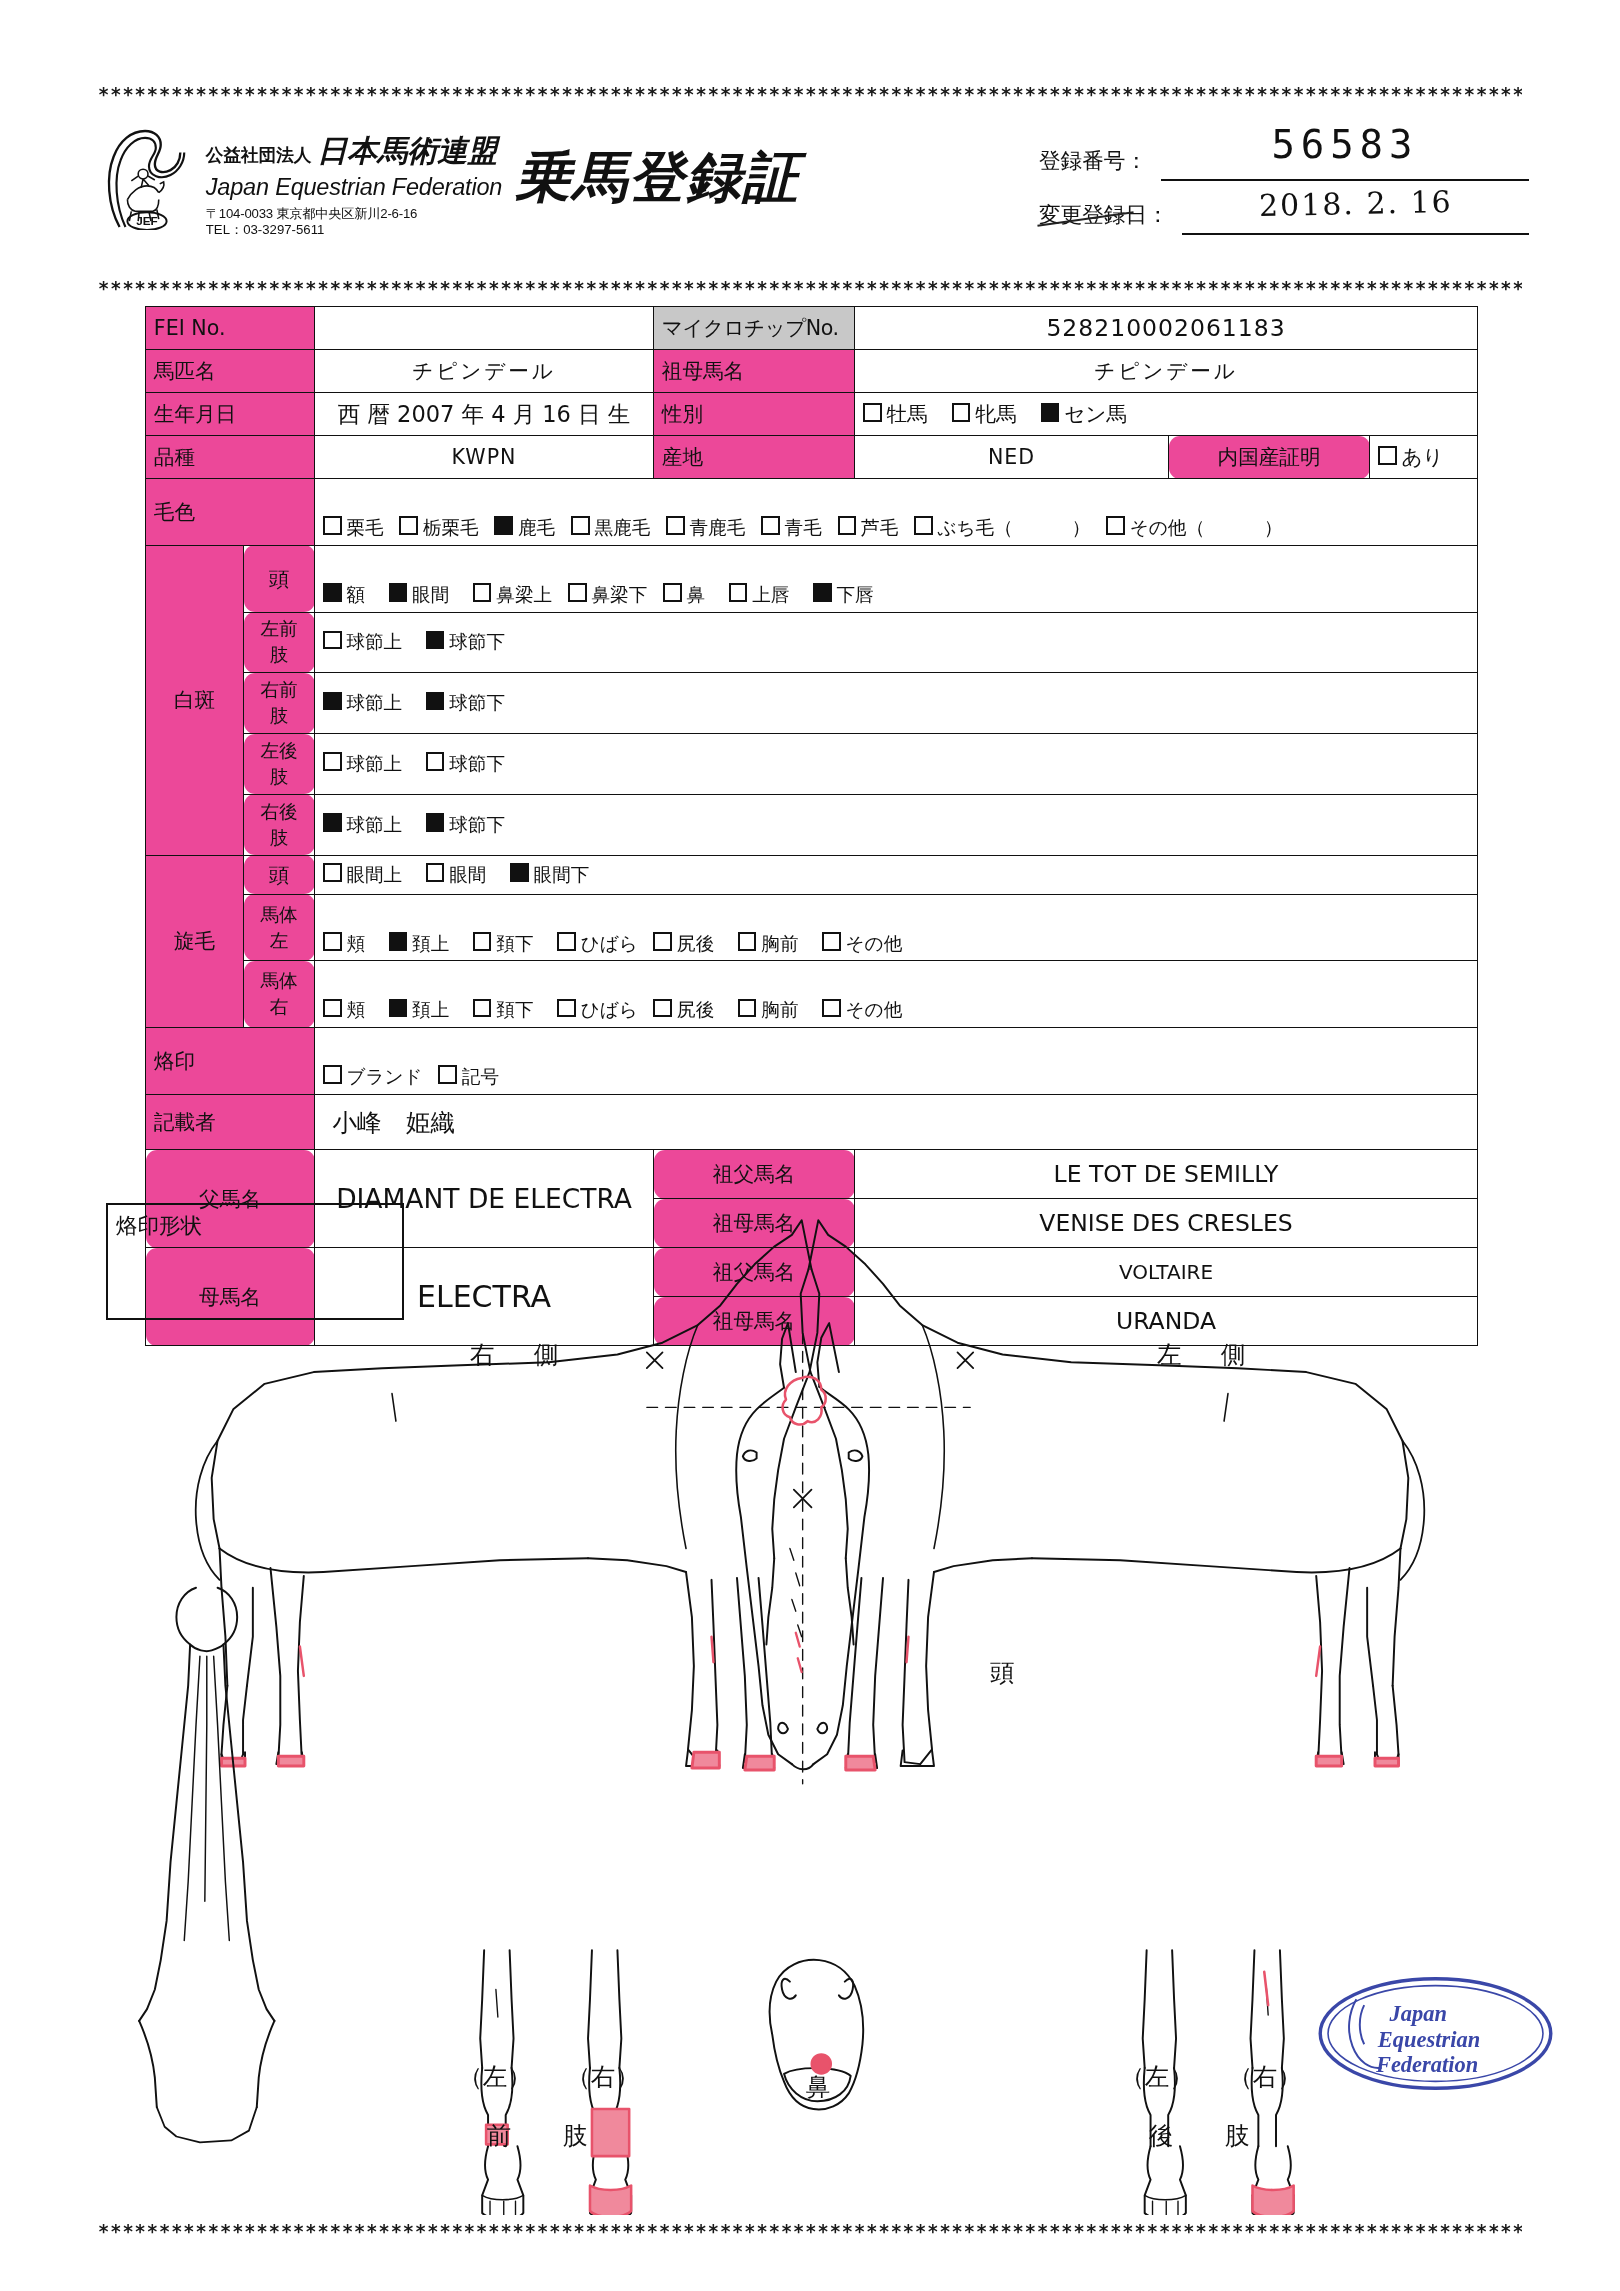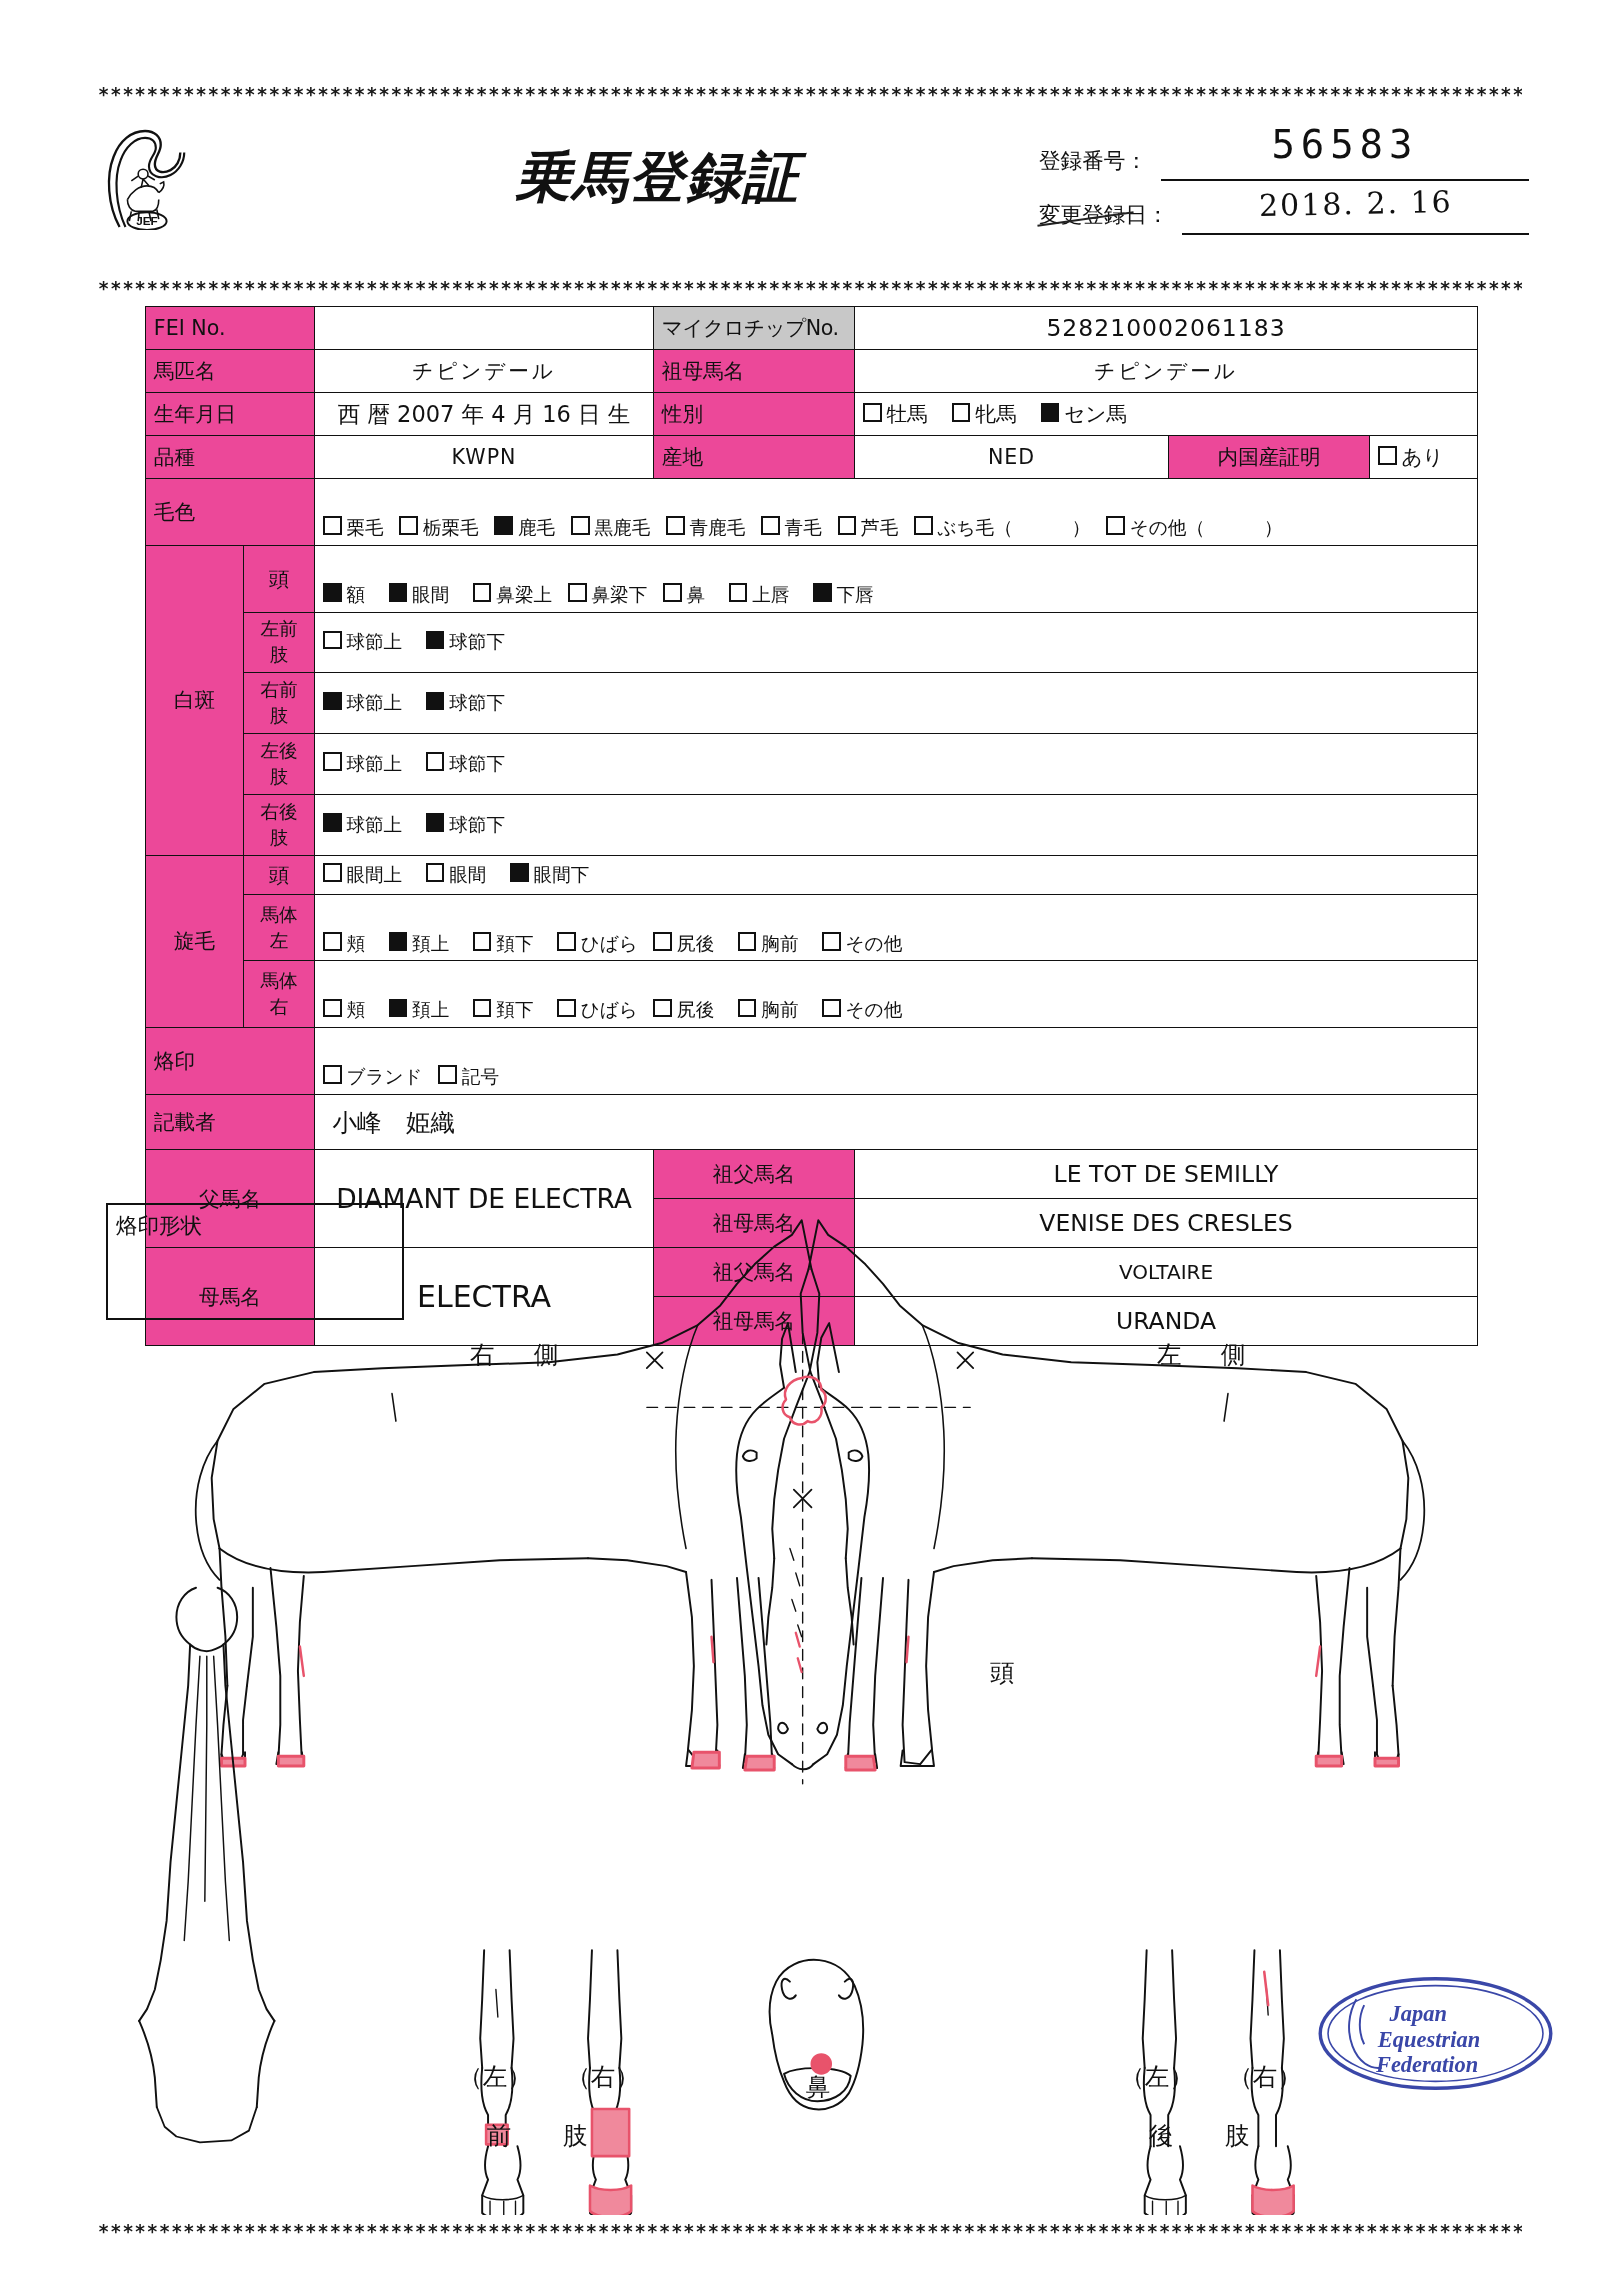--- a/index.html
+++ b/index.html
@@ -131,6 +131,15 @@
           <ellipse cx="50" cy="96" rx="20" ry="9" fill="none" stroke="#111" stroke-width="2"></ellipse>
           <text x="50" y="100" font-size="12" font-weight="700" text-anchor="middle" font-family="Liberation Sans, sans-serif" fill="#111">JEF</text>
         </svg>
+      </div>
+      <div class="org-names">
+        <div class="org-line1">
+          <span class="org-kanji-small">公益社団法人</span>
+          <span class="org-kanji-big">日本馬術連盟</span>
+        </div>
+        <div class="org-en">Japan Equestrian Federation</div>
+        <div class="org-addr">〒104-0033 東京都中央区新川2-6-16</div>
+        <div class="org-tel">TEL：03-3297-5611</div>
       </div>
     </div>
 

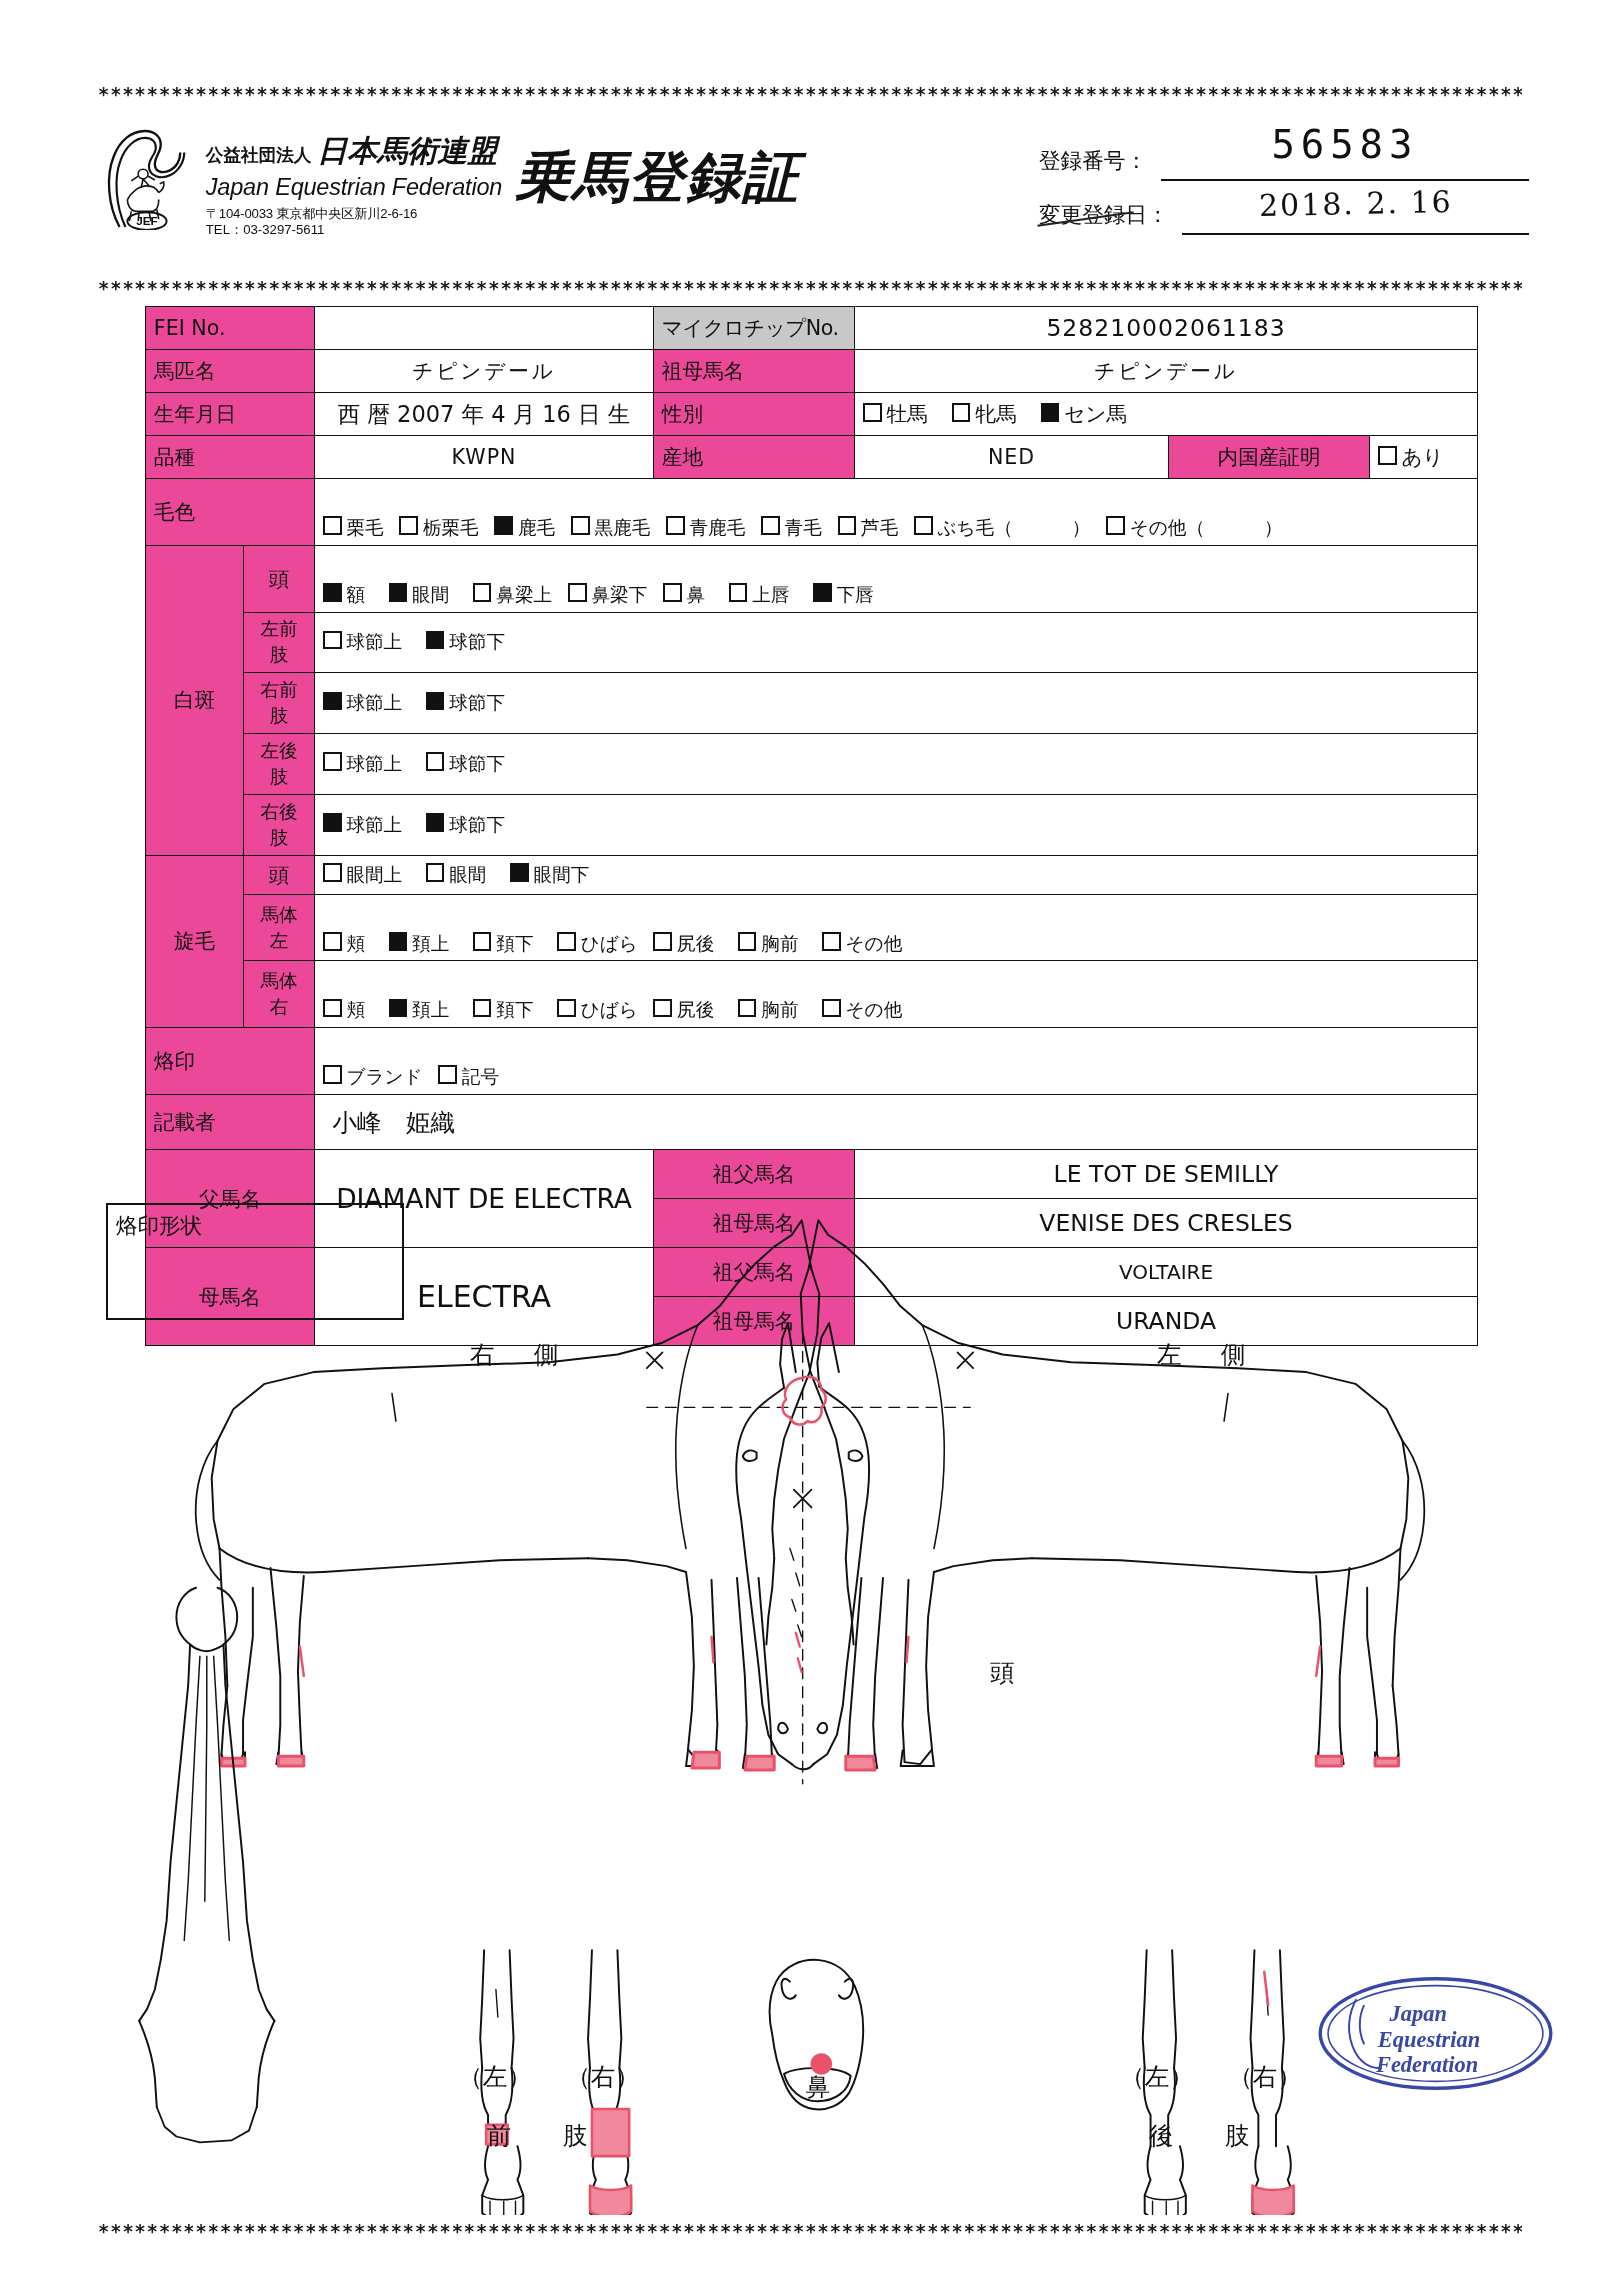--- a/index.html
+++ b/index.html
@@ -73,7 +73,7 @@
   }
   .hdr{background:#ec4899;font-size:20.6px;}
   .hdr-sm{background:#c8c8c8;font-size:17.6px;letter-spacing:-0.5px;}
-  .ctr{text-align:center;}
+  .ctr{text-align:center;border-radius:11px;}
   .big{font-size:28px;letter-spacing:2.9px;}
   .med{font-size:25.5px;letter-spacing:1px;}
   .mono{font-family:"DejaVu Sans Mono","Liberation Mono",monospace;letter-spacing:1px;}

